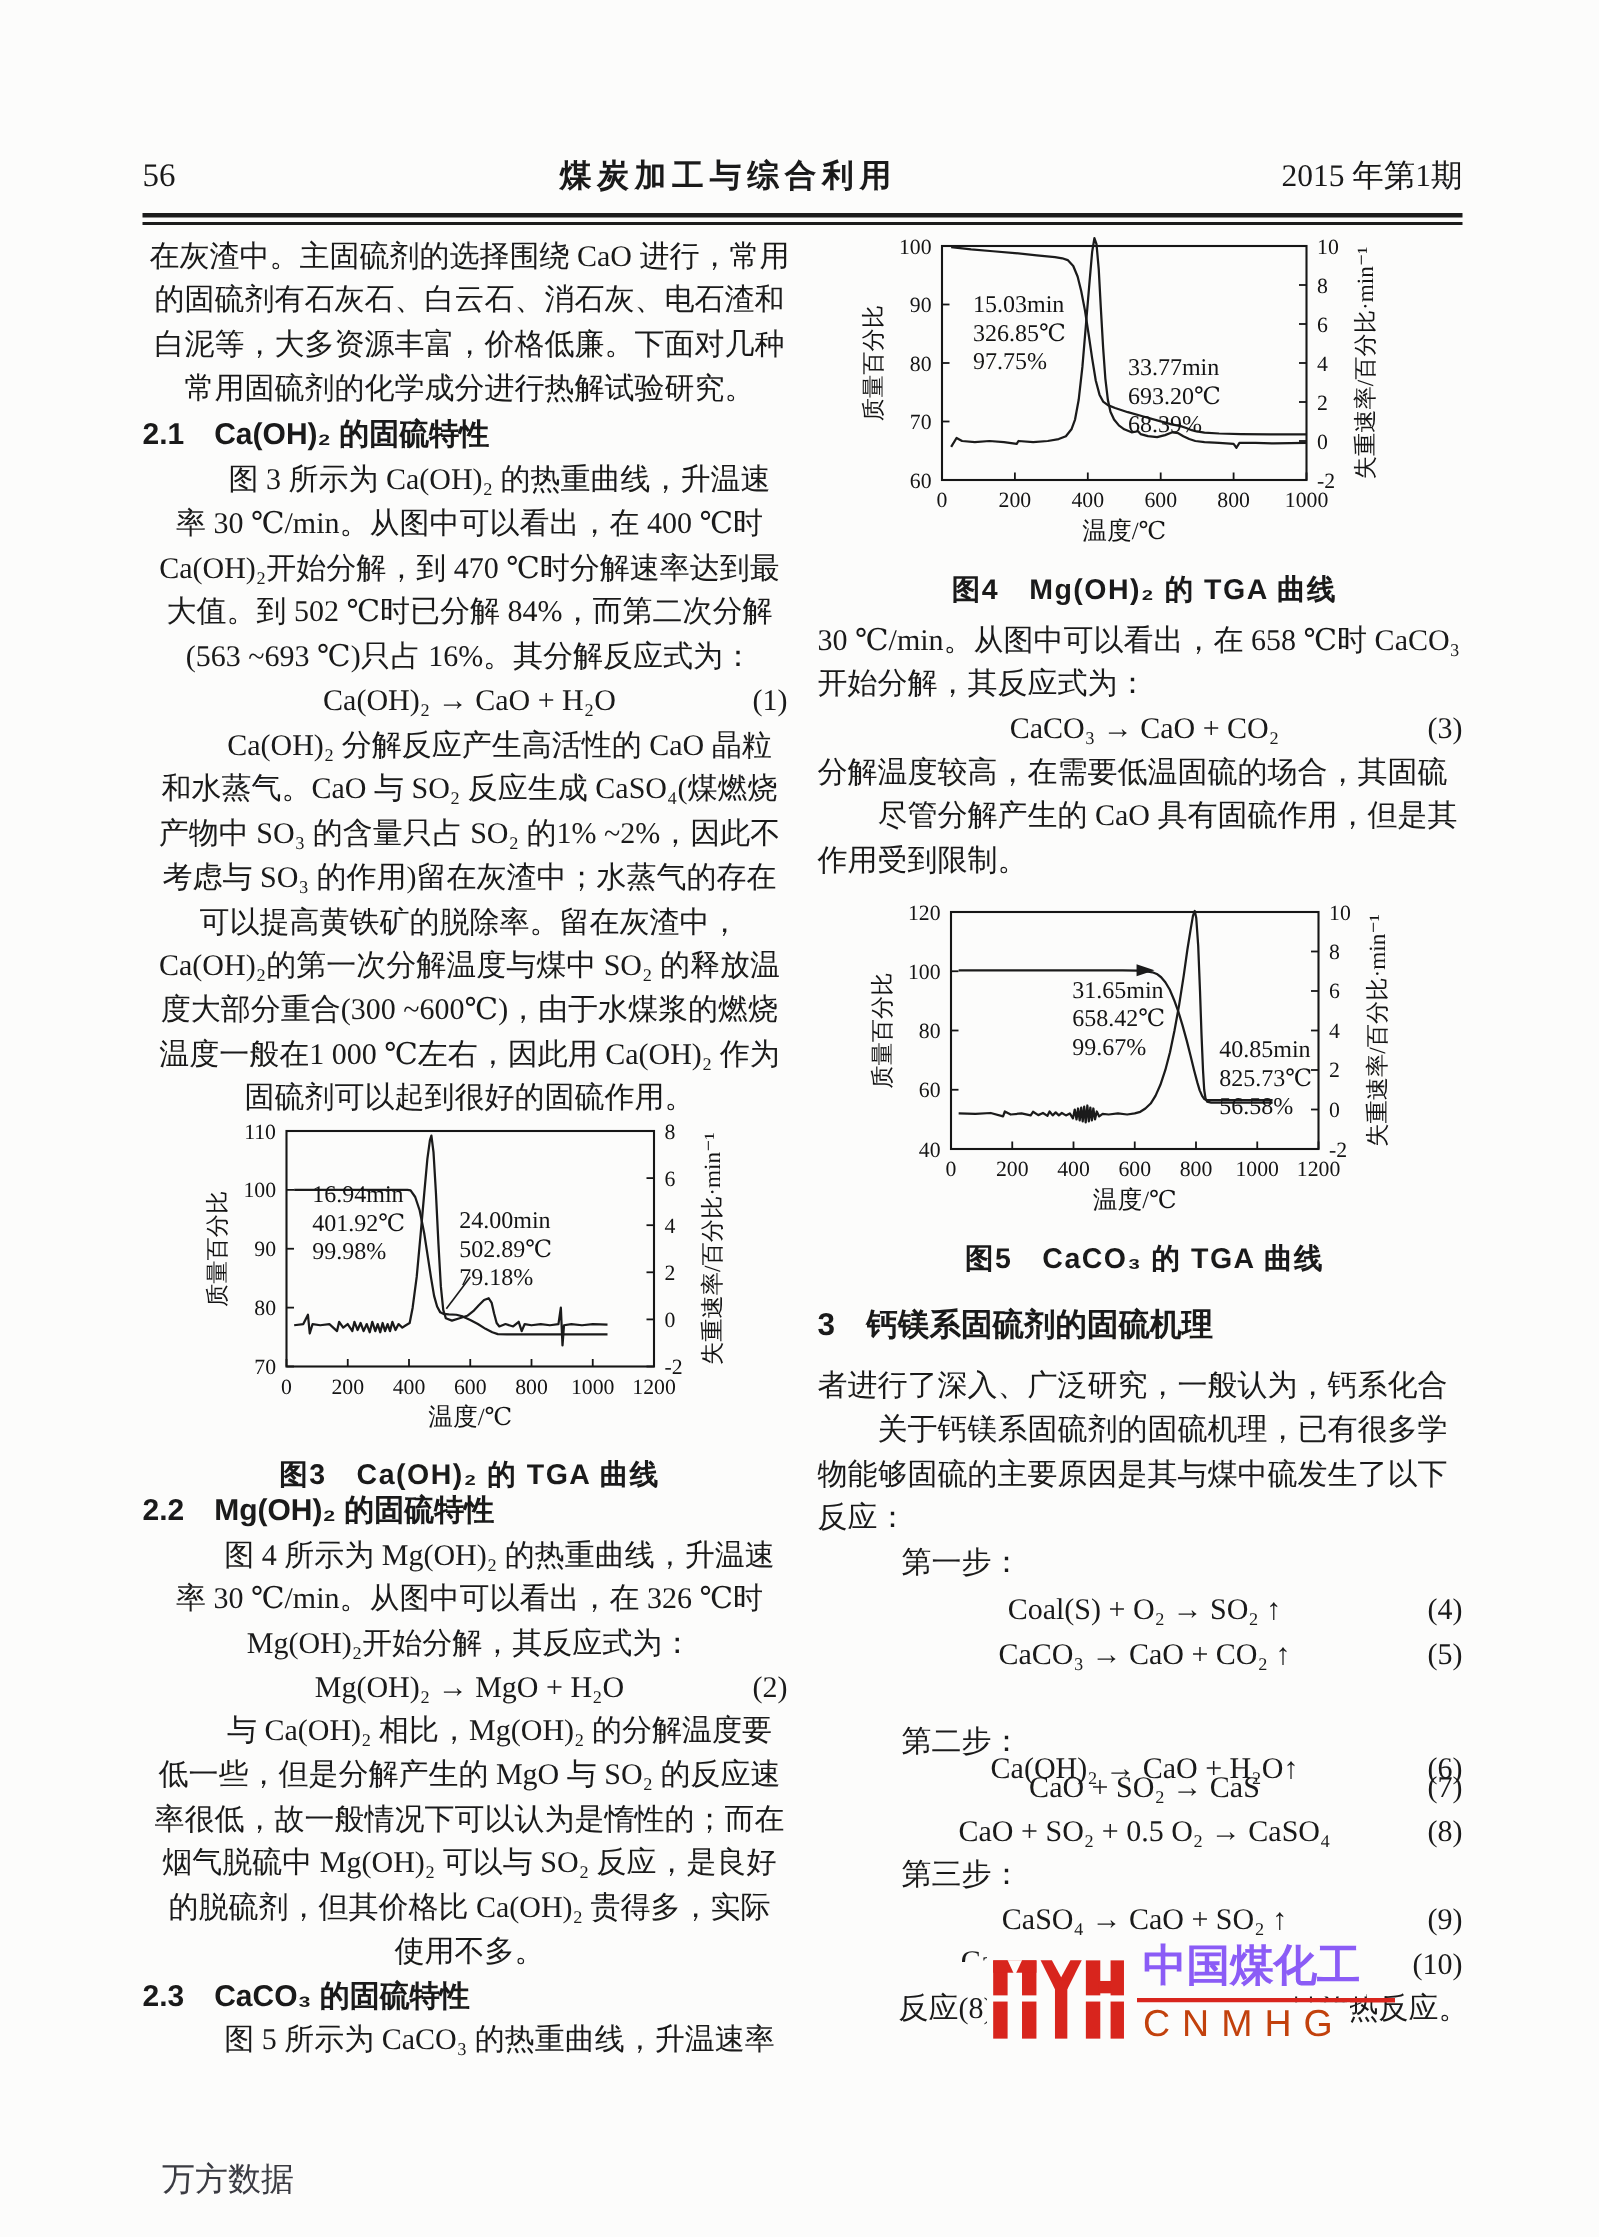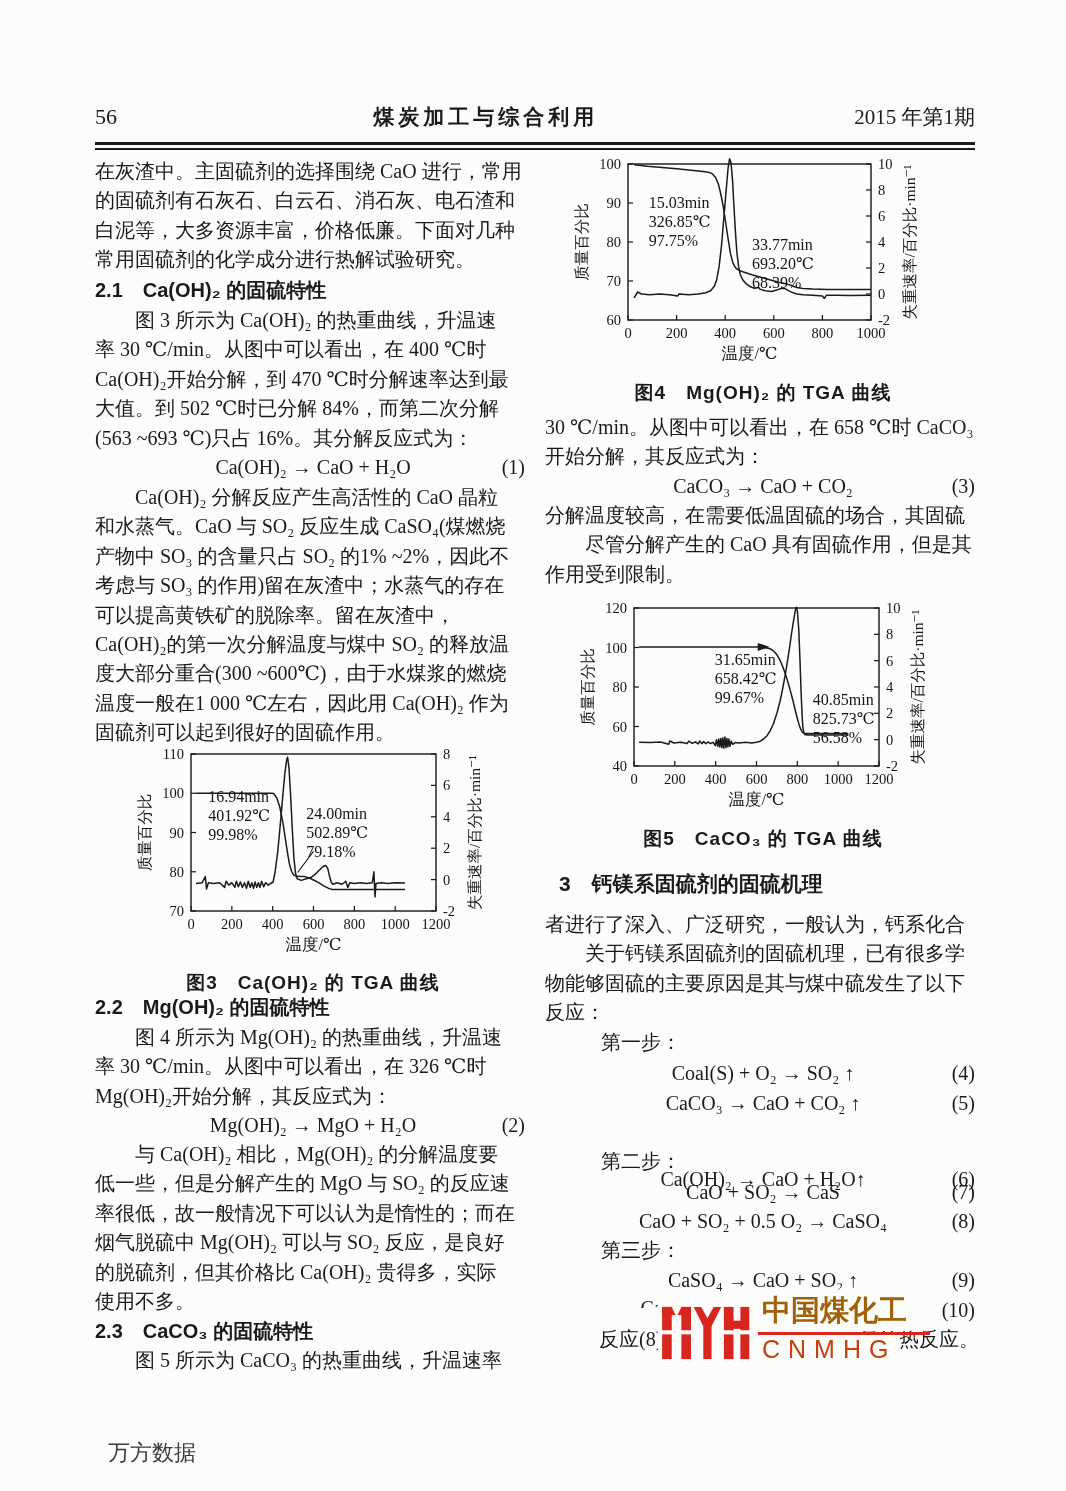--- a/index.html
+++ b/index.html
@@ -17,7 +17,7 @@
   .hdr-rule{left:95px;top:142px;width:880px;height:3px;border-top:3px solid #1c1c1c;border-bottom:2px solid #1c1c1c;}
   
   .blk{width:436px;}
-  .lcol{left:95px;}
+  .lcol{left:95px;text-align:center;}
   .rcol{left:545px;}
   .ln{height:29.4px;line-height:29.4px;white-space:nowrap;}
   .hd{font-family:"Liberation Sans","DejaVu Sans",sans-serif;font-weight:bold;font-size:20px;line-height:30px;white-space:nowrap;}

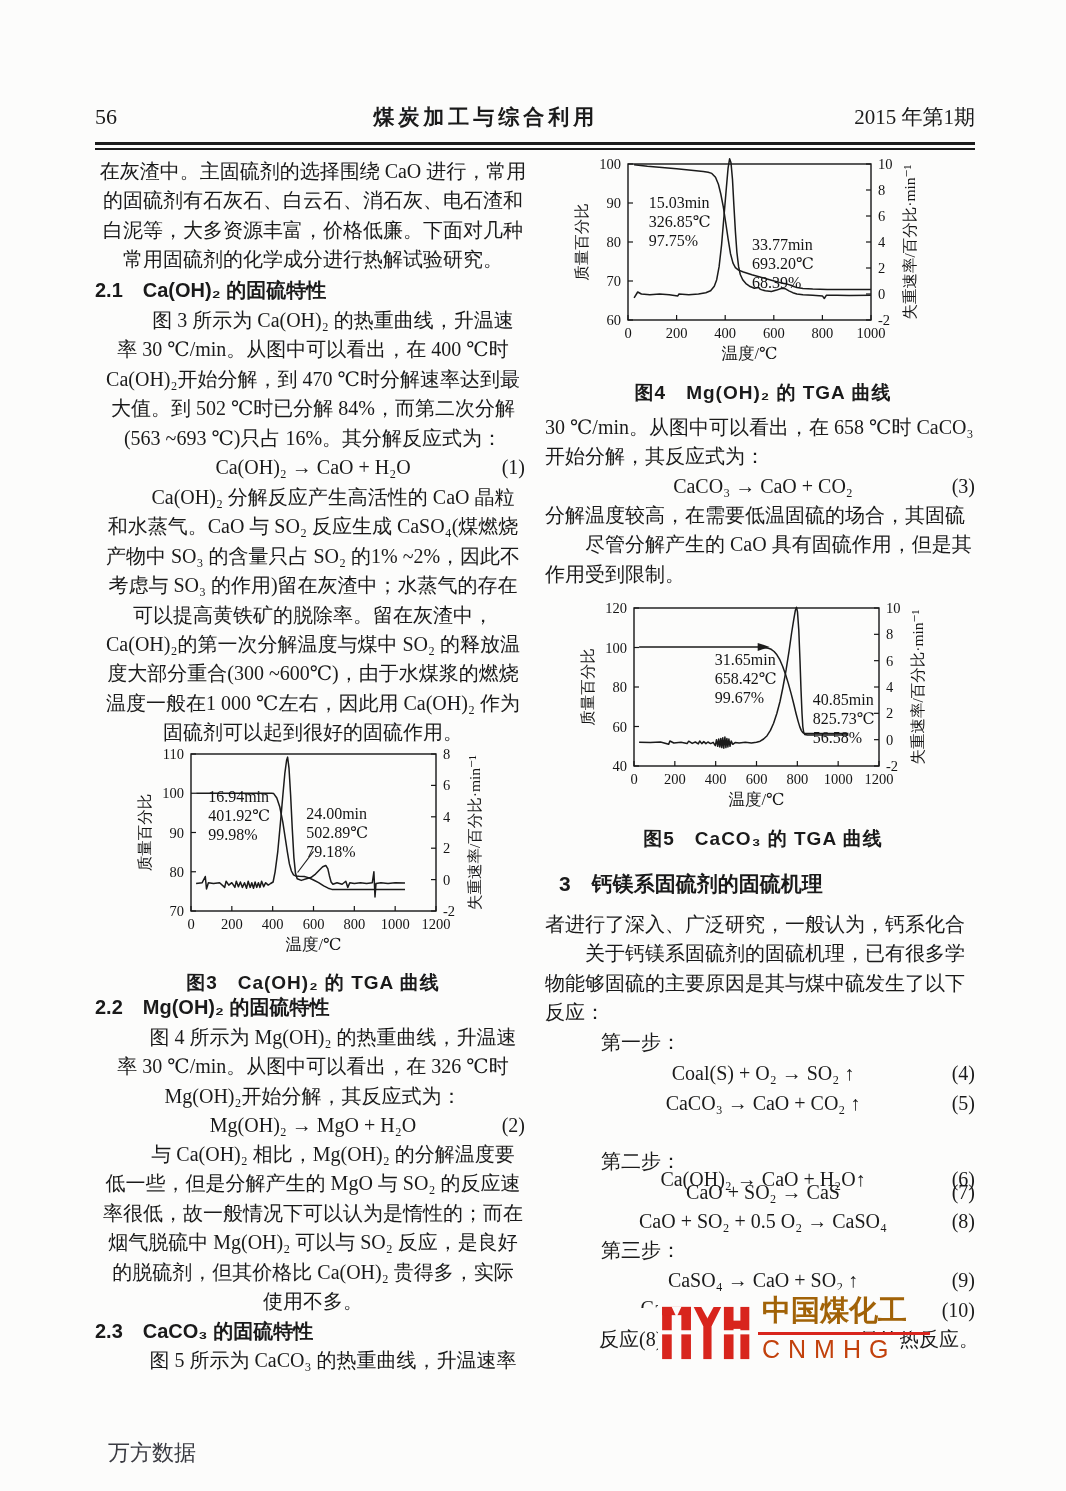--- a/index.html
+++ b/index.html
@@ -21,7 +21,7 @@
   .rcol{left:545px;}
   .ln{height:29.4px;line-height:29.4px;white-space:nowrap;}
   .hd{font-family:"Liberation Sans","DejaVu Sans",sans-serif;font-weight:bold;font-size:20px;line-height:30px;white-space:nowrap;}
-  .hd3{font-family:"Liberation Sans","DejaVu Sans",sans-serif;font-weight:bold;font-size:21px;line-height:32px;white-space:nowrap;margin-left:14px;}
+  .hd3{font-family:"Liberation Sans","DejaVu Sans",sans-serif;font-weight:bold;font-size:21px;line-height:32px;white-space:nowrap;}
   .eq{width:436px;height:30px;line-height:30px;text-align:center;position:absolute;}
   .eq .eqn{position:absolute;right:6px;top:0;}
   .step{width:436px;height:29.4px;line-height:29.4px;text-indent:56px;}

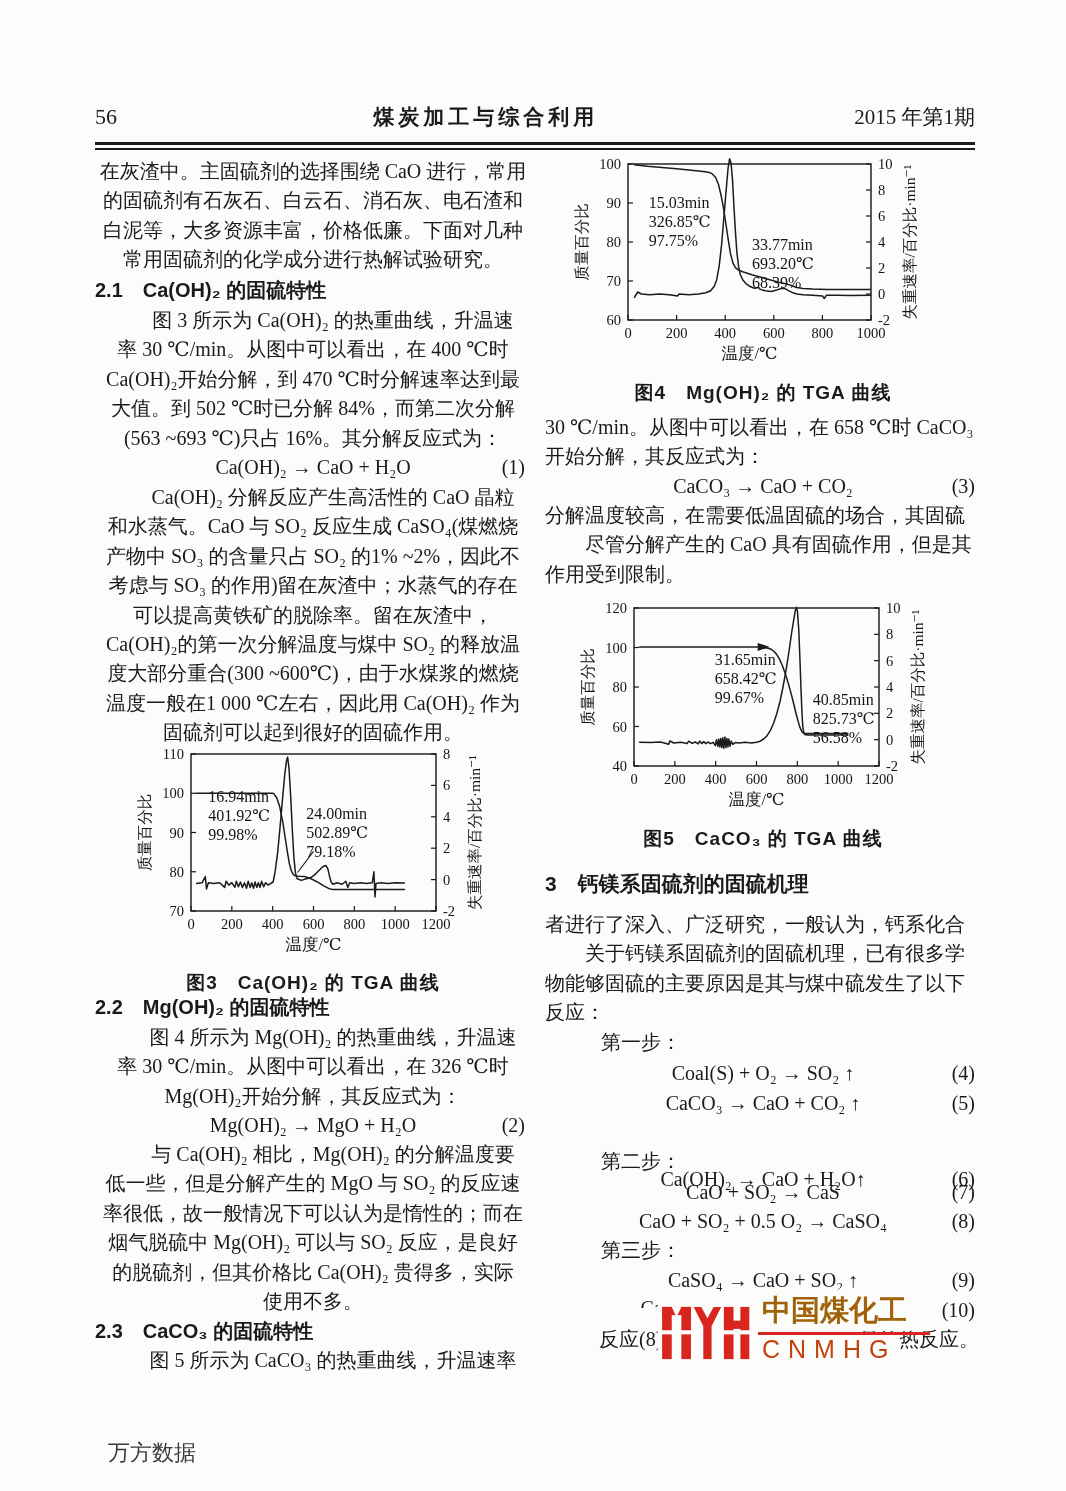--- a/index.html
+++ b/index.html
@@ -337,7 +337,7 @@
     <polygon points="20,12 34,12 27,27" fill="#fcfcfb"></polygon>
   </svg>
   <div class="wm-text">
-    <span class="wm-cn" style="color: #a16207;">中国煤化工</span>
+    <span class="wm-cn" style="color: #8b5cf6;">中国煤化工</span>
     <div class="wm-rule" style="background: rgb(216, 37, 29);"></div>
     <span class="wm-en" style="color: #c2410c;">CNMHG</span>
   </div>

